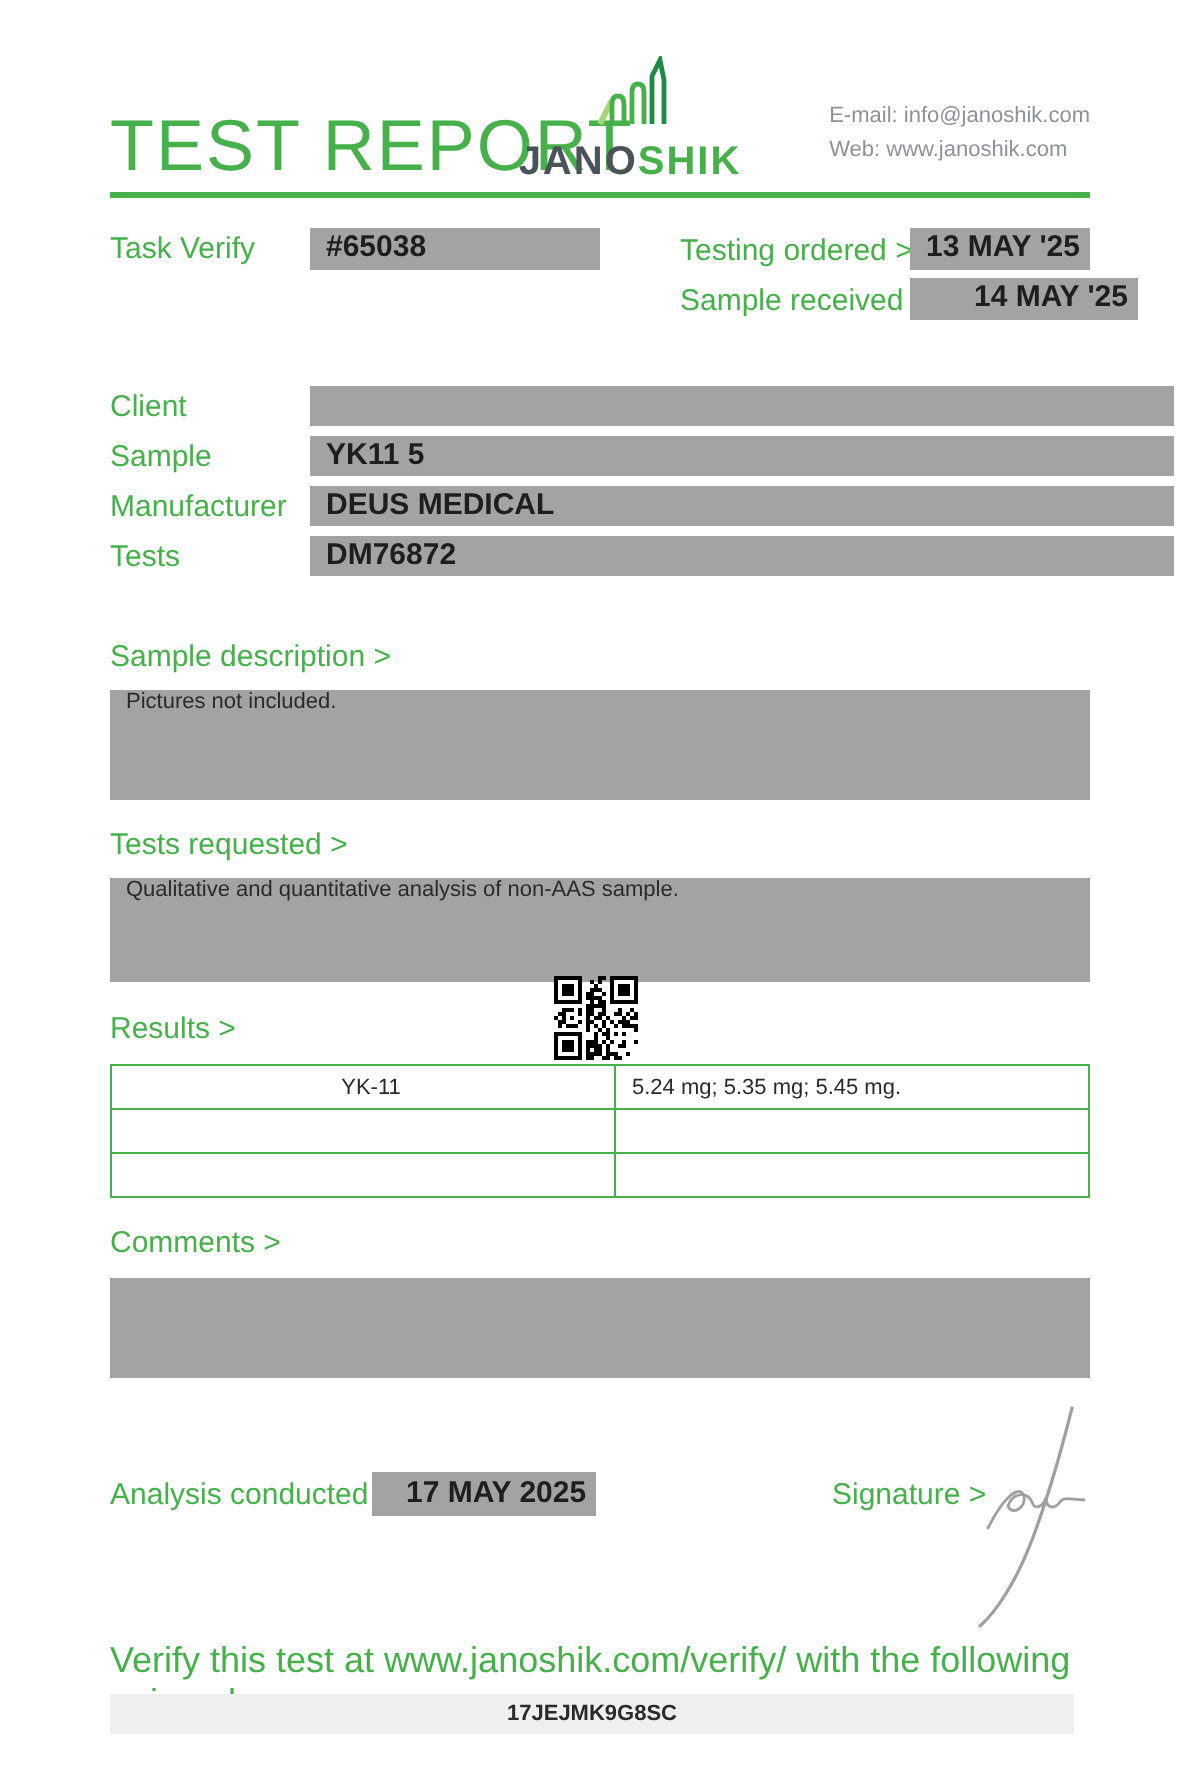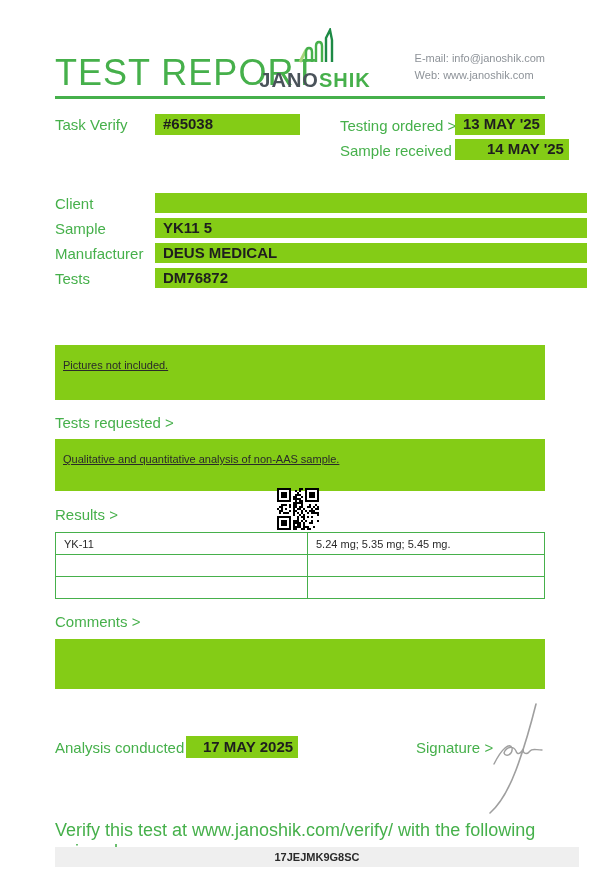--- a/index.html
+++ b/index.html
@@ -15,7 +15,7 @@
   .rule{left:55px;top:96px;width:490px;height:3px;background:#46b04b;}
   
   .glabel{color:#46b04b;font-size:15px;}
-  .gbox{background:#84cc16;}
+  .gbox{background:#a3a3a3;}
   .val{font-size:15px;font-weight:700;color:#1e1e1e;line-height:20px;padding-left:8px;}
   .task-label{left:55px;top:116px;}
   .task-box{left:155px;top:114px;width:145px;height:21px;}

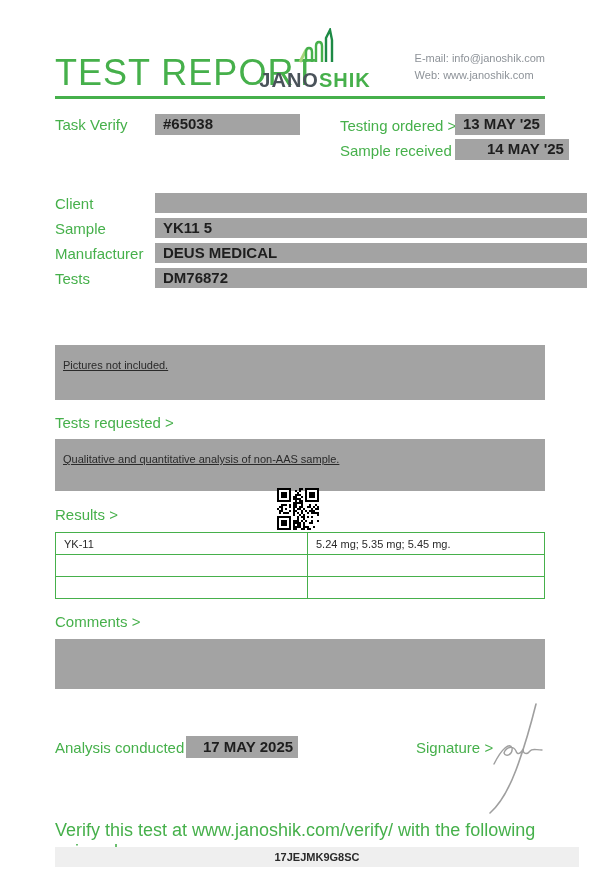--- a/index.html
+++ b/index.html
@@ -100,6 +100,7 @@
       <div class="val">DM76872</div>
     </div>
 
+  <div class="abs sec-head" style="top:320px">Sample description &gt;</div>
   <div class="abs gbox txtbox" style="top:345px;height:55px">Pictures not included.</div>
 
   <div class="abs sec-head" style="top:414px">Tests requested &gt;</div>

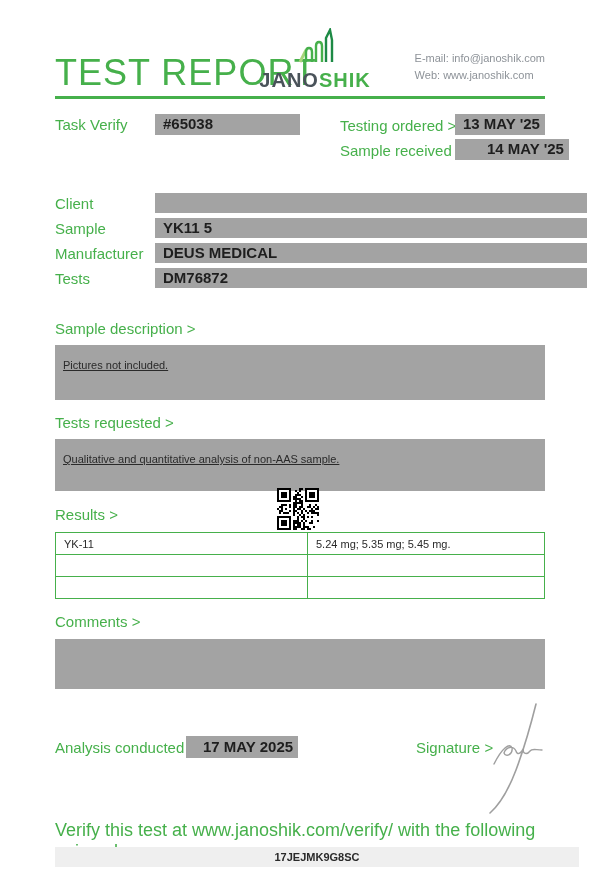--- a/index.html
+++ b/index.html
@@ -25,7 +25,7 @@
   .db1{top:114px;} .db2{top:139px;padding-left:24px;}
   .drow-label{left:55px;} .drow-box{left:155px;width:432px;height:20px;}
   .sec-head{left:55px;font-size:15px;color:#46b04b;}
-  .txtbox{left:55px;width:490px;font-size:11px;color:#2a2a2a;padding:14px 8px;box-sizing:border-box;text-decoration:underline;}
+  .txtbox{left:55px;width:490px;font-size:11px;color:#2a2a2a;padding:0 8px;box-sizing:border-box;}
   
   .rtable{left:55px;top:532px;width:490px;border-collapse:collapse;}
   .rtable td{border:1px solid #46b04b;height:21px;font-size:11px;color:#2a2a2a;padding:0 0 0 8px;}

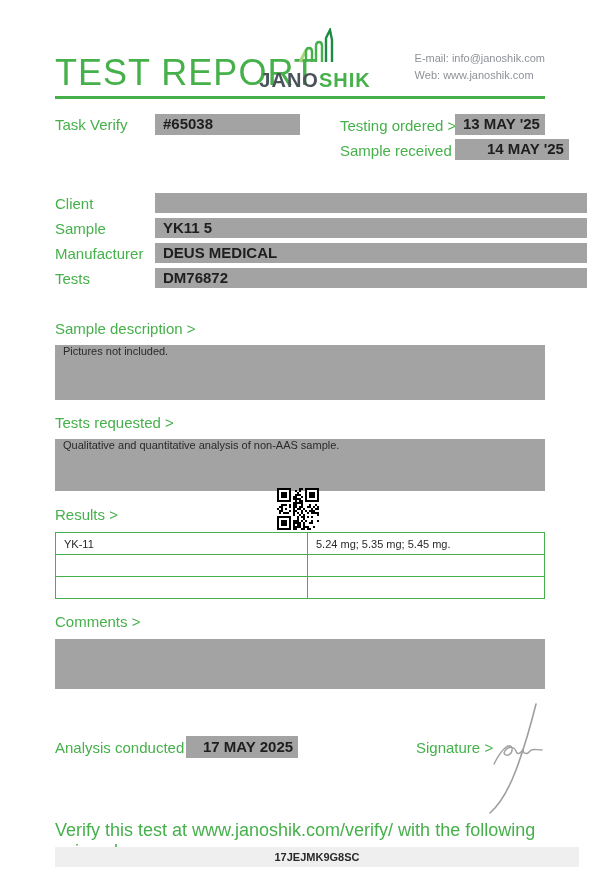--- a/index.html
+++ b/index.html
@@ -29,7 +29,7 @@
   
   .rtable{left:55px;top:532px;width:490px;border-collapse:collapse;}
   .rtable td{border:1px solid #46b04b;height:21px;font-size:11px;color:#2a2a2a;padding:0 0 0 8px;}
-  .rtable td.c1{width:243px;}
+  .rtable td.c1{width:243px;text-align:center;}
   .qr{left:277px;top:488px;width:42px;height:42px;}
   
   .an-label{left:55px;top:739px;}

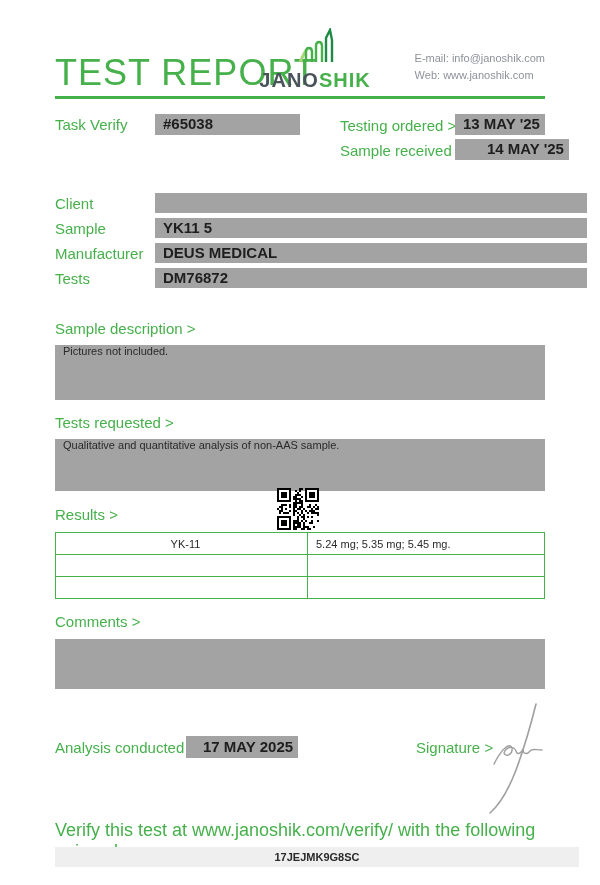--- a/index.html
+++ b/index.html
@@ -38,7 +38,7 @@
   .sig-label{left:400px;top:739px;margin-left:16px;}
   .sig{left:478px;top:698px;}
   .verify{left:55px;top:820px;width:490px;text-align:left;font-size:18px;color:#46b04b;}
-  .key-box{left:55px;top:847px;width:524px;height:20px;text-align:center;
+  .key-box{left:55px;top:847px;width:482px;height:20px;text-align:center;
            font-size:11px;font-weight:700;color:#2a2a2a;line-height:20px;background:#efefef;}
 </style>
 </head>

